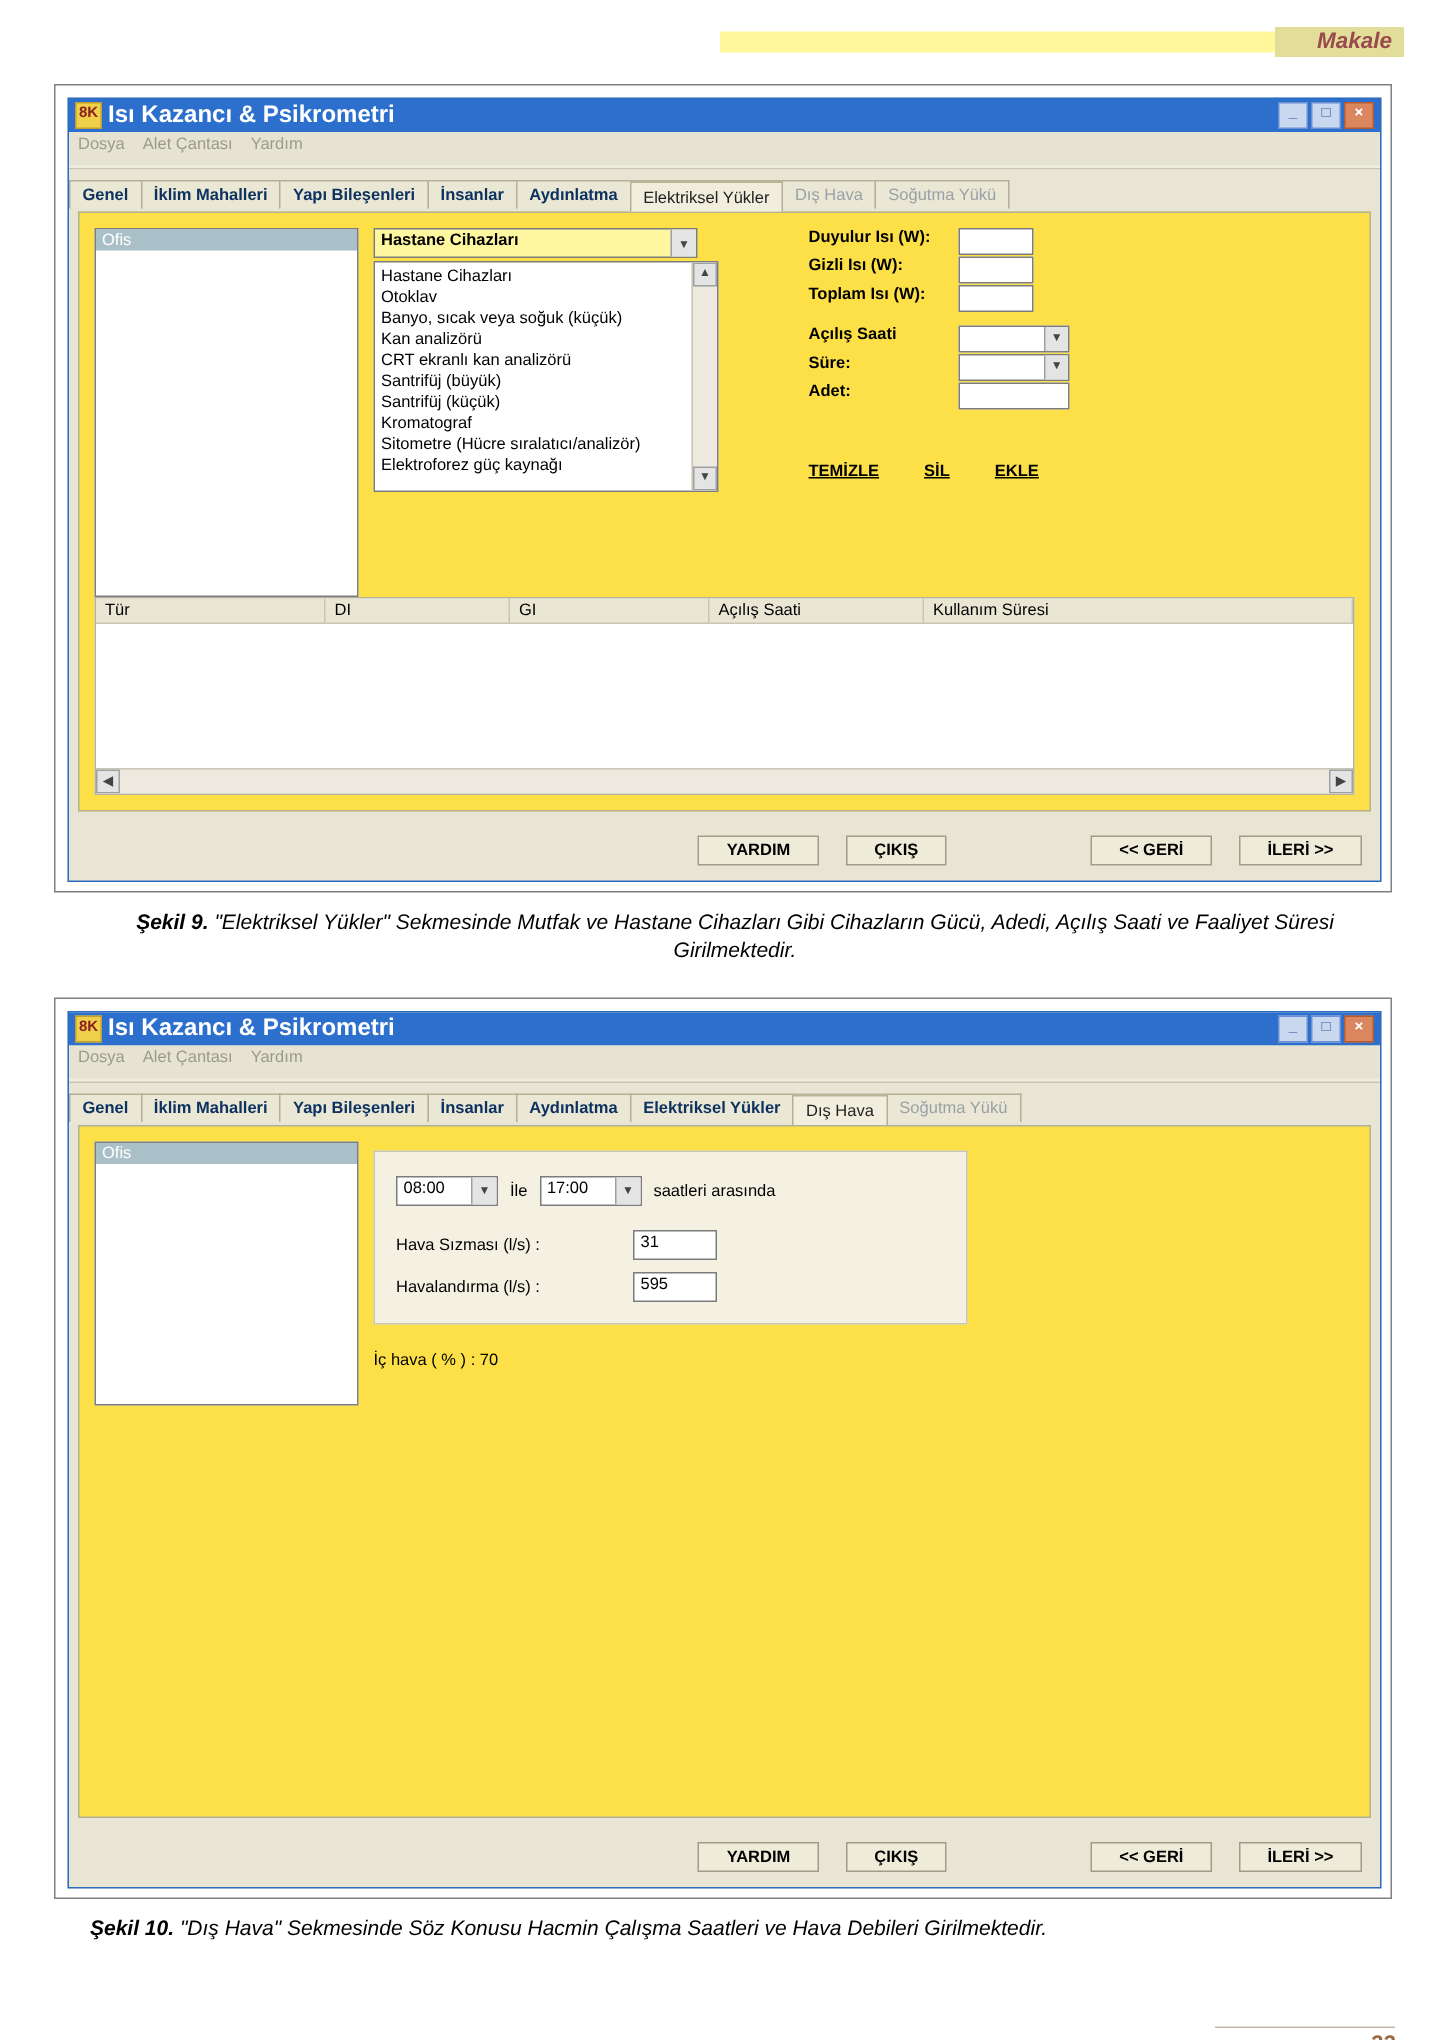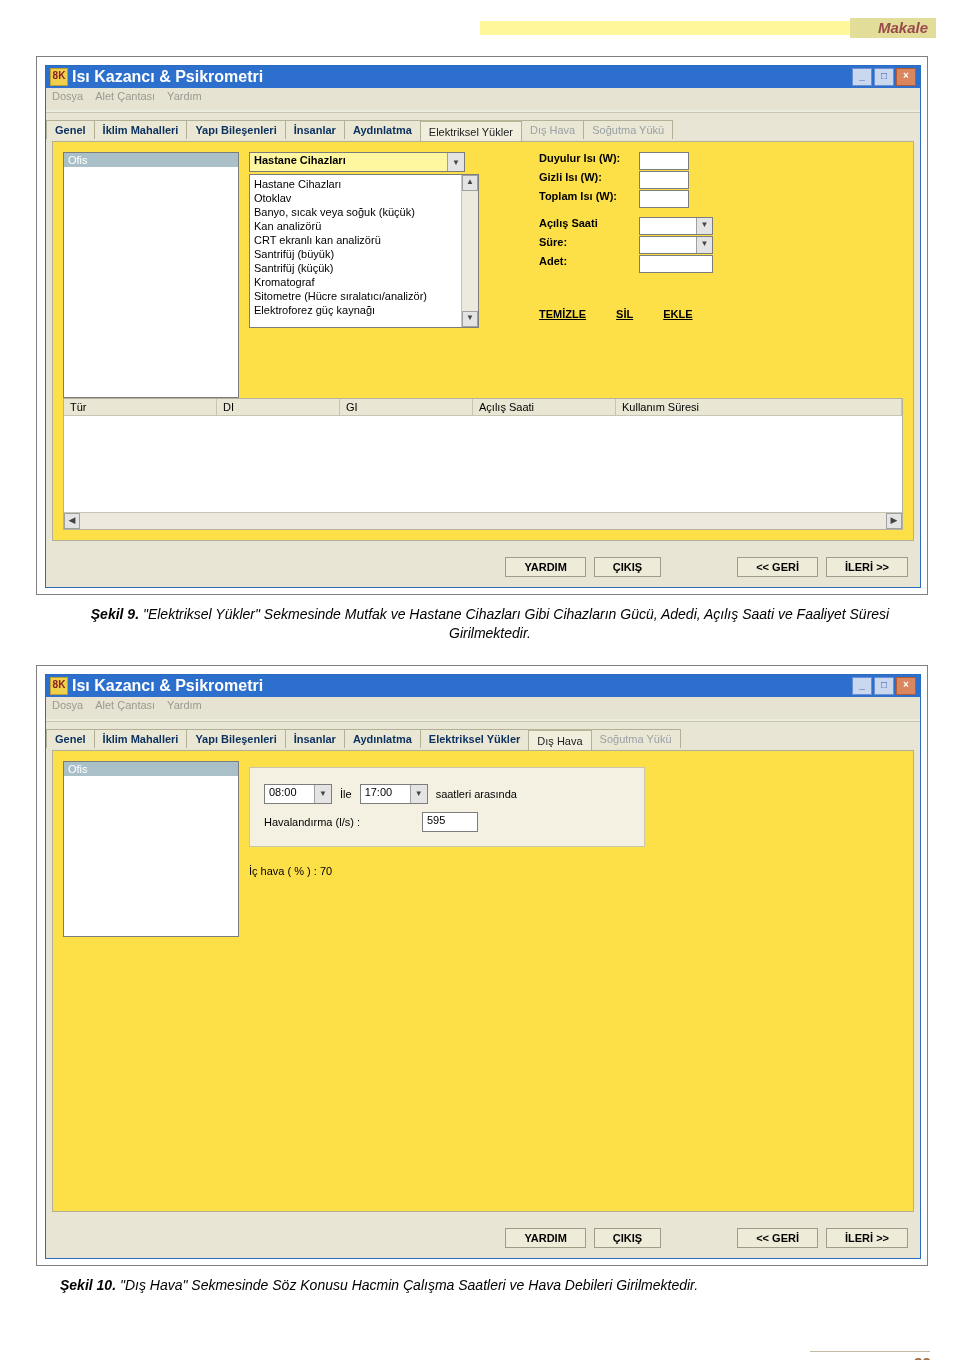--- a/index.html
+++ b/index.html
@@ -216,7 +216,7 @@
     justify-content:flex-start;
     align-items:flex-start;
     padding:8px 12px 10px 12px;
-    gap:8px;
+    gap:18px;
   }
   .btn3d{
     border:1px solid #9f9c87;

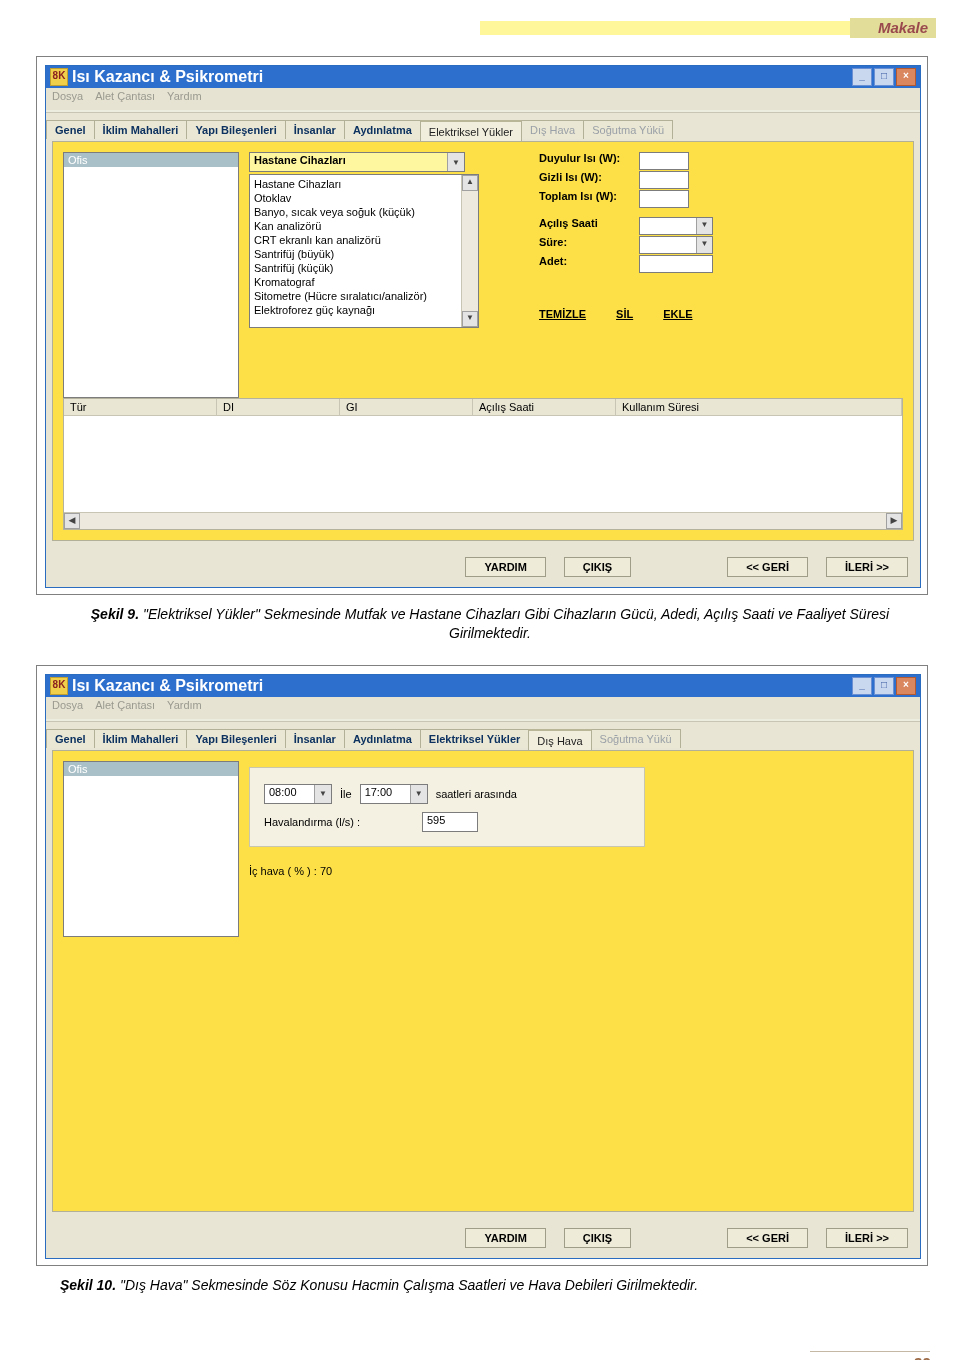--- a/index.html
+++ b/index.html
@@ -444,6 +444,12 @@
               </div>
               <span>saatleri arasında</span>
             </div>
+            <div class="line" style="margin-top:8px">
+              <span style="width:150px">Hava Sızması (l/s)   :</span>
+              <div class="combo" style="width:54px">
+                <div class="txt">31</div>
+              </div>
+            </div>
             <div class="line">
               <span style="width:150px">Havalandırma (l/s)  :</span>
               <div class="combo" style="width:54px">

